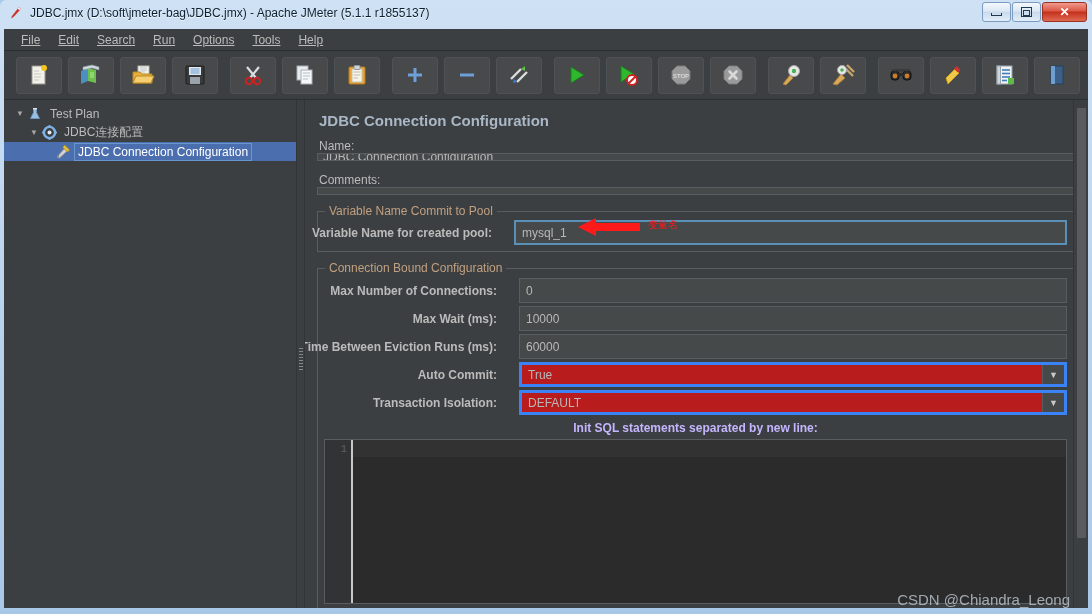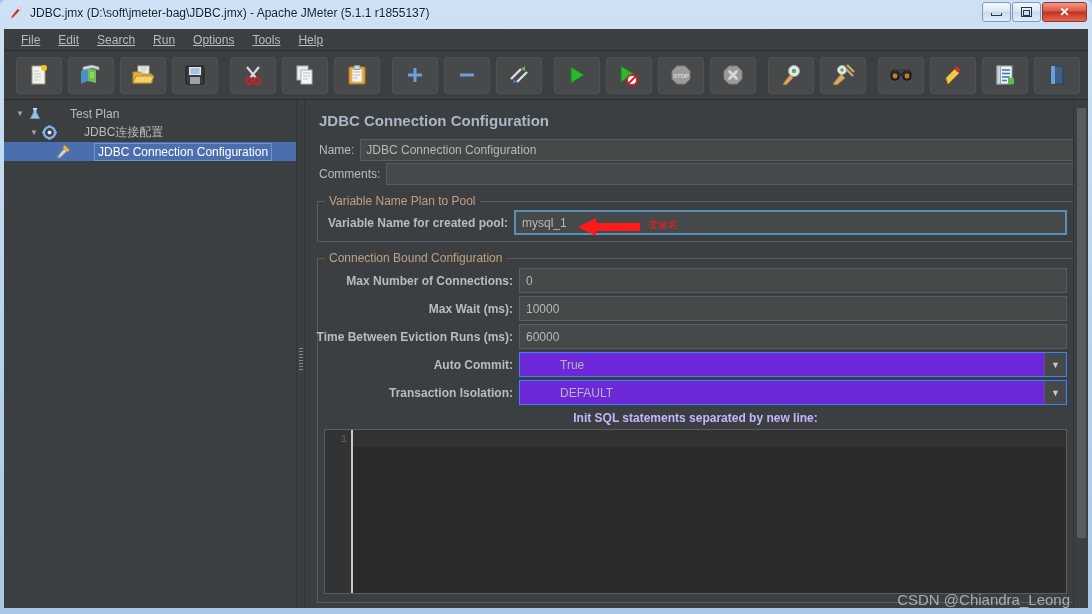--- a/index.html
+++ b/index.html
@@ -130,7 +130,7 @@
   }
   .tw { display:inline-block; width:12px; text-align:center; color:#a6a6a6; font-size:8px; flex:none; }
   .ticon { display:inline-flex; width:18px; height:16px; align-items:center; justify-content:center; flex:none; margin-right:3px; }
-  .tlabel { padding: 1px 3px; margin-left: 20px; }
+  .tlabel { padding: 1px 3px; }
 
   
   #splitter {

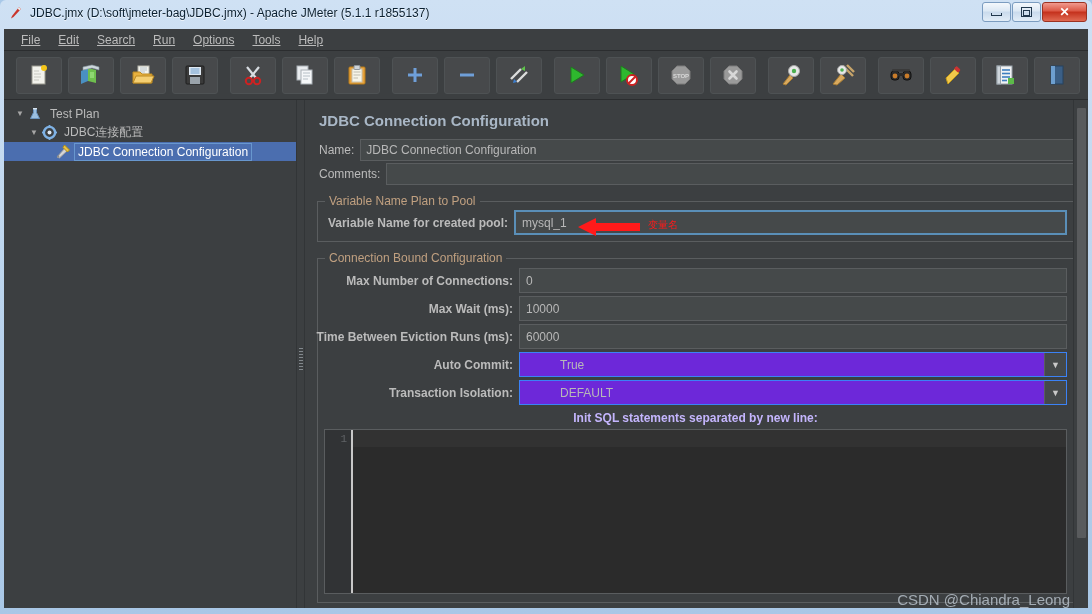--- a/index.html
+++ b/index.html
@@ -167,7 +167,8 @@
   .name-row, .comments-row {
     display: flex; align-items: stretch;
     height: 22px;
-    margin-bottom: 2px;
+    margin-bottom: 12px;
+    flex-direction: column;
   }
   .fld-label {
     font-size: 12px; color: #bbbbbb;

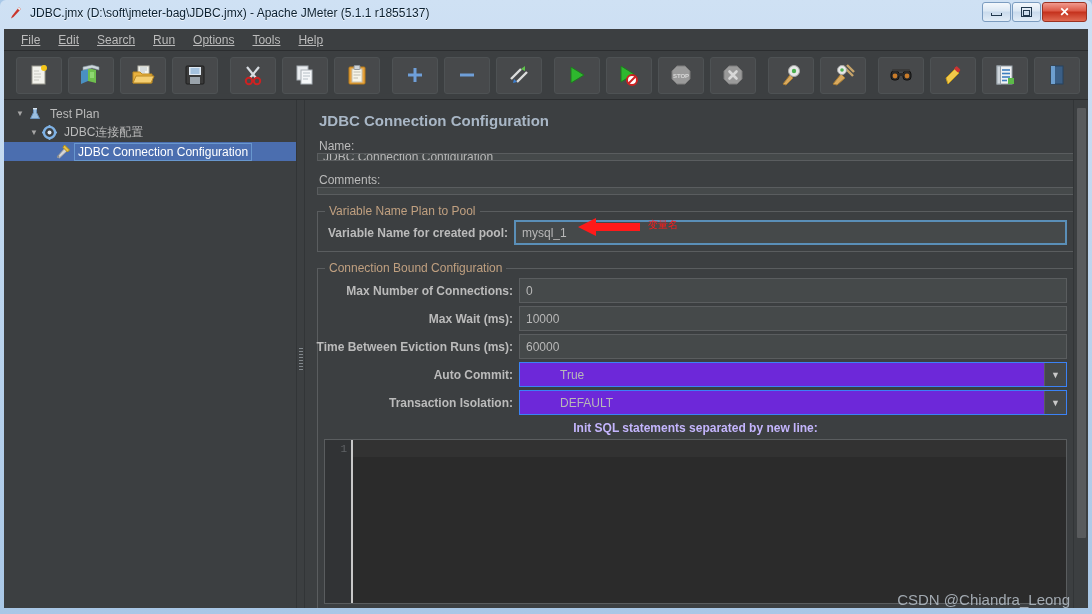--- a/index.html
+++ b/index.html
@@ -669,7 +669,7 @@
       </div>
 
       <div class="group" style="margin-top:16px;padding:8px 6px 6px 6px;">
-        <div class="group-title">Variable Name Plan to Pool</div>
+        <div class="group-title">Variable Name Commit to Pool</div>
         <div class="row" style="margin-bottom:0">
           <div class="rlabel" style="width:190px;font-weight:bold">Variable Name for created pool:</div>
           <div class="rinput focused">mysql_1</div>

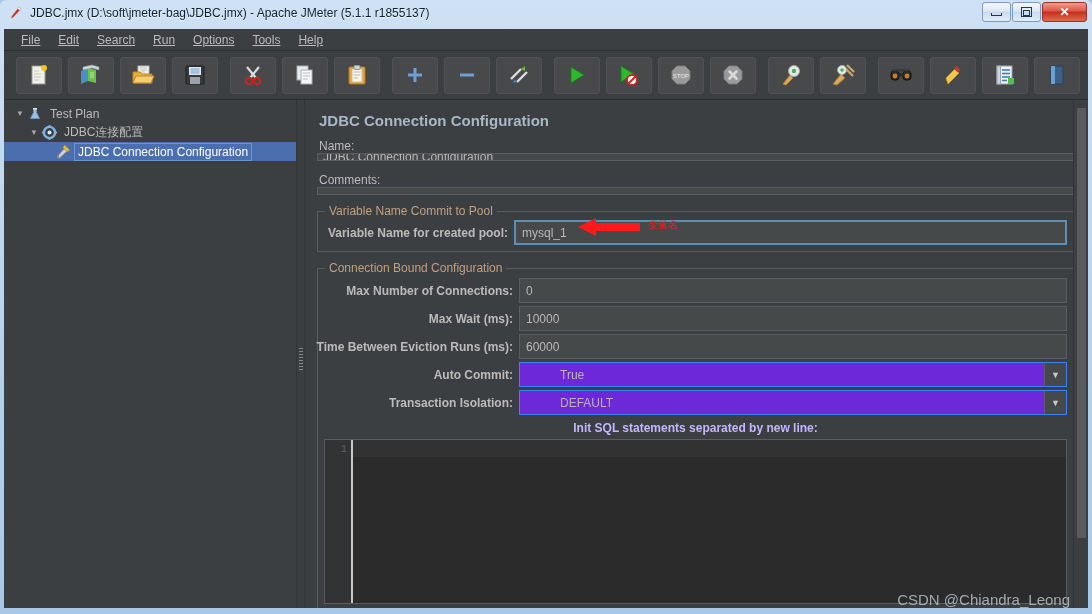--- a/index.html
+++ b/index.html
@@ -216,7 +216,7 @@
     font-size: 12px; color: #bbbbbb;
     font-weight: bold;
     display: flex; align-items: center; justify-content: flex-end;
-    padding-right: 6px;
+    padding-right: 22px;
     flex: none;
     white-space: nowrap;
   }

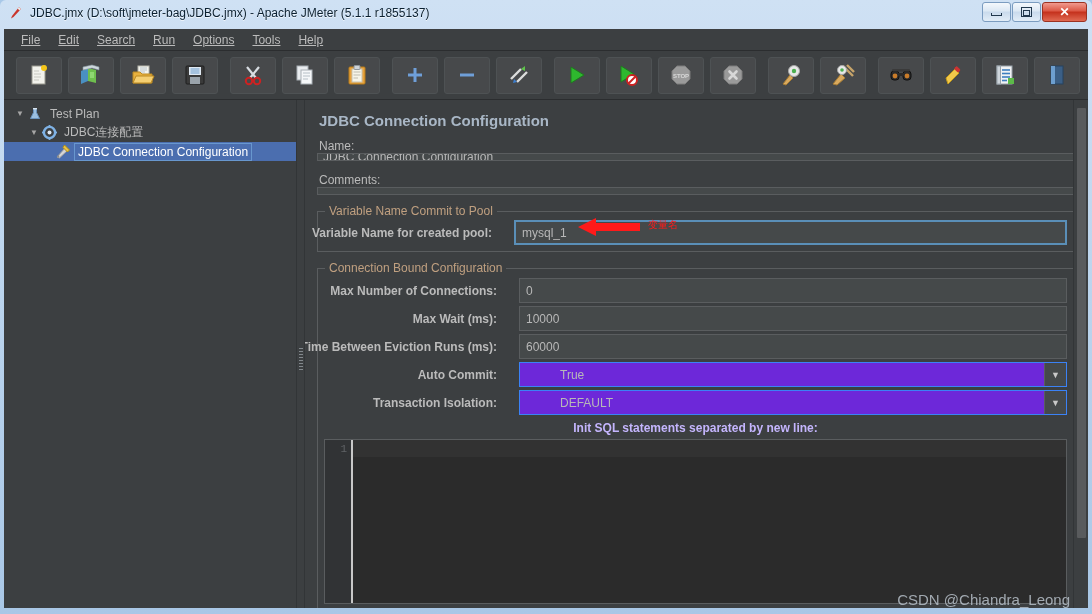--- a/index.html
+++ b/index.html
@@ -236,9 +236,8 @@
   .combo {
     flex: 1;
     display: flex;
-    border: 1px solid #3b82f6;
-    background: #6d28d9;
-    padding-left: 34px;
+    border: 3px solid #3b82f6;
+    background: #b91c1c;
   }
   .combo .cvalue {
     flex: 1;

